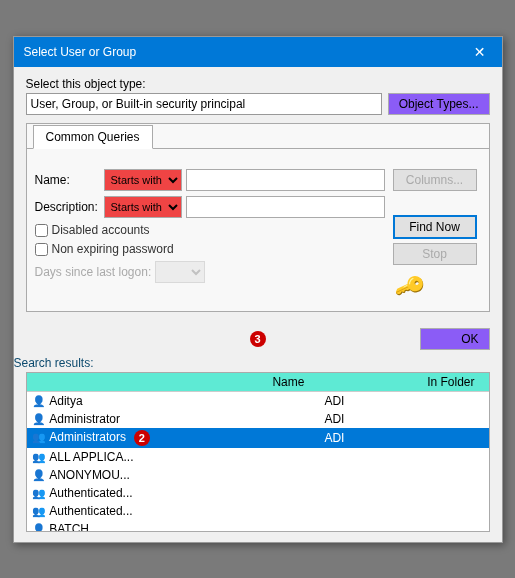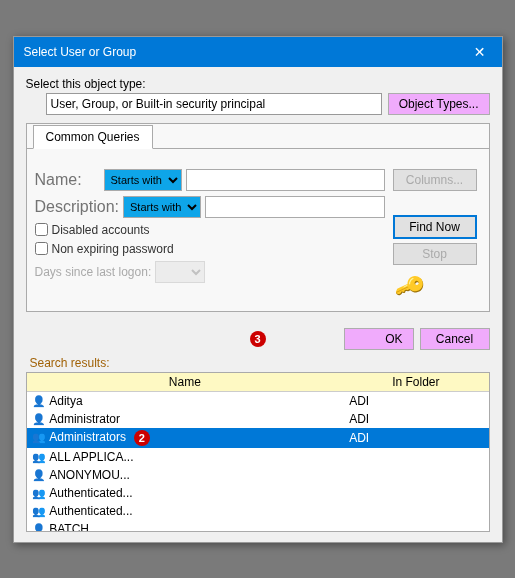--- a/index.html
+++ b/index.html
@@ -54,7 +54,6 @@
       display: flex;
       gap: 6px;
       align-items: center;
-      margin-left: 20px;
     }
     .input-row input[type="text"] {
       flex: 1;

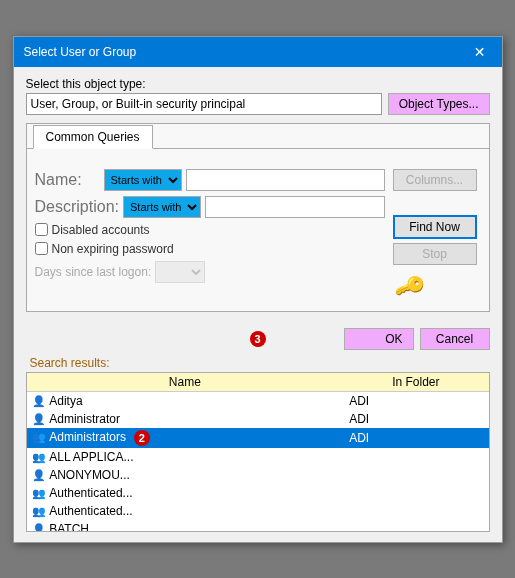--- a/index.html
+++ b/index.html
@@ -64,7 +64,7 @@
       background: white;
     }
     .btn {
-      background: #f0abfc;
+      background: #8b5cf6;
       border: 1px solid #adadad;
       padding: 3px 10px;
       font-size: 12px;

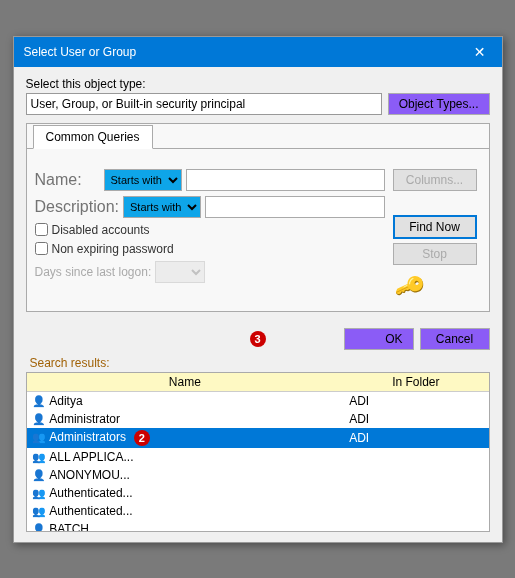--- a/index.html
+++ b/index.html
@@ -104,8 +104,8 @@
     }
     .field-label {
       min-width: 65px;
-      font-size: 16px;
-      color: #737373;
+      font-size: 12px;
+      color: #000000;
     }
     .field-select-wrapper {
       display: flex;

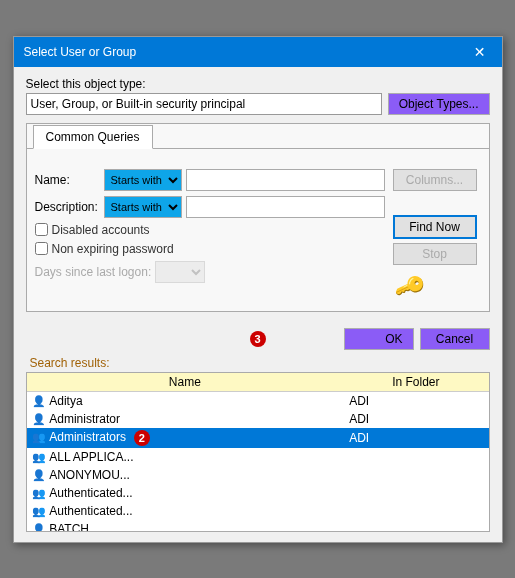--- a/index.html
+++ b/index.html
@@ -116,7 +116,7 @@
       height: 22px;
       font-size: 11px;
       border: 1px solid #aaa;
-      background: #0ea5e9;
+      background: #ef4444;
       padding: 0 2px;
     }
     input.field-input {

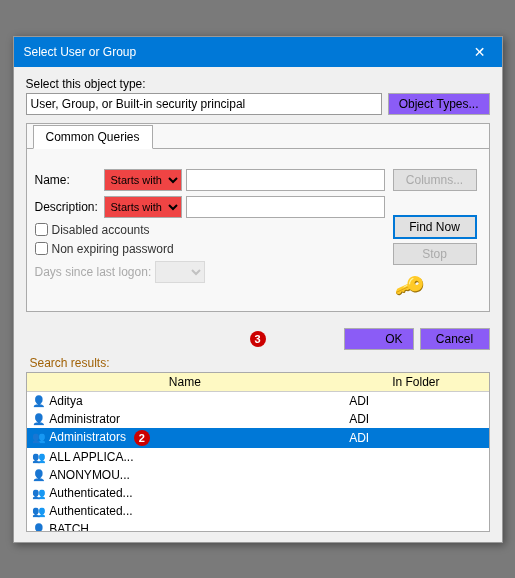--- a/index.html
+++ b/index.html
@@ -129,7 +129,7 @@
     }
     .checkbox-row {
       display: flex;
-      align-items: flex-start;
+      align-items: flex-end;
       gap: 4px;
       font-size: 12px;
       color: #333;

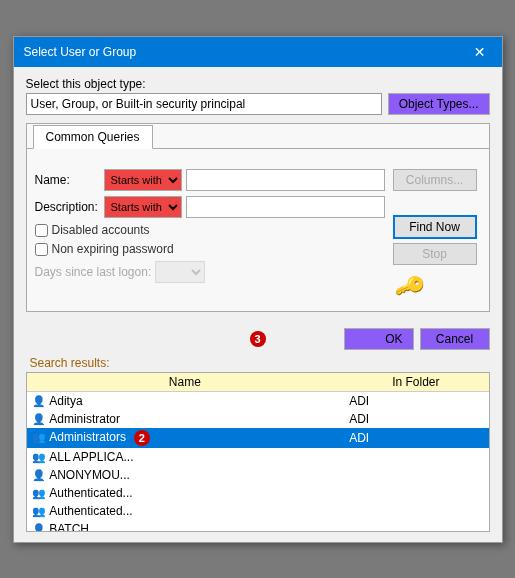--- a/index.html
+++ b/index.html
@@ -347,7 +347,6 @@
   <div class="divider-row">
     <span class="badge-3">3</span>
     <button class="btn btn-ok">OK</button>
-    <button class="btn btn-cancel">Cancel</button>
   </div>
 
   <div class="search-results-label">Search results:</div>

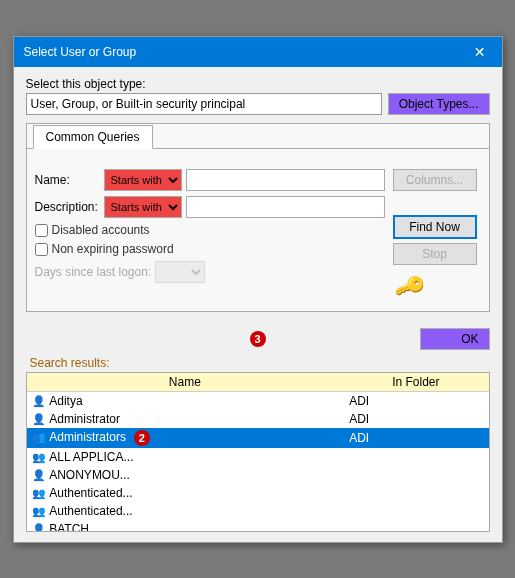--- a/index.html
+++ b/index.html
@@ -197,8 +197,8 @@
     }
     .search-results-label {
       font-size: 12px;
-      padding: 2px 16px;
-      color: #a16207;
+      padding: 2px 0;
+      color: #0c4a6e;
     }
     .results-table-wrapper {
       border: 1px solid #aaa;

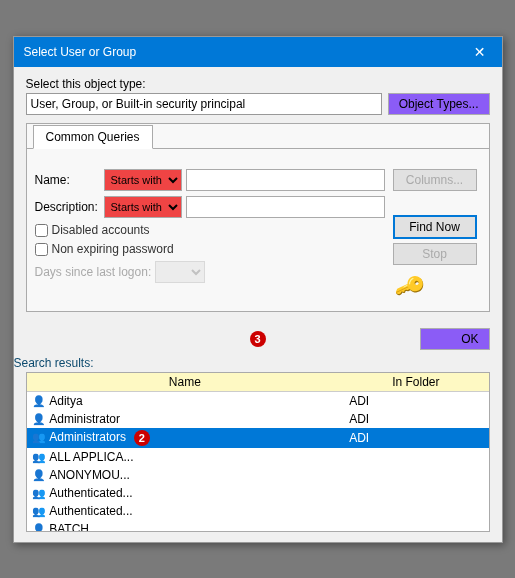--- a/index.html
+++ b/index.html
@@ -214,10 +214,10 @@
       font-size: 12px;
     }
     table.results-table thead th {
-      background: #fef9c3;
+      background: #5eead4;
       border-bottom: 1px solid #ccc;
-      text-align: center;
-      padding: 2px 6px;
+      text-align: right;
+      padding: 2px 14px;
       font-weight: normal;
       position: sticky;
       top: 0;

